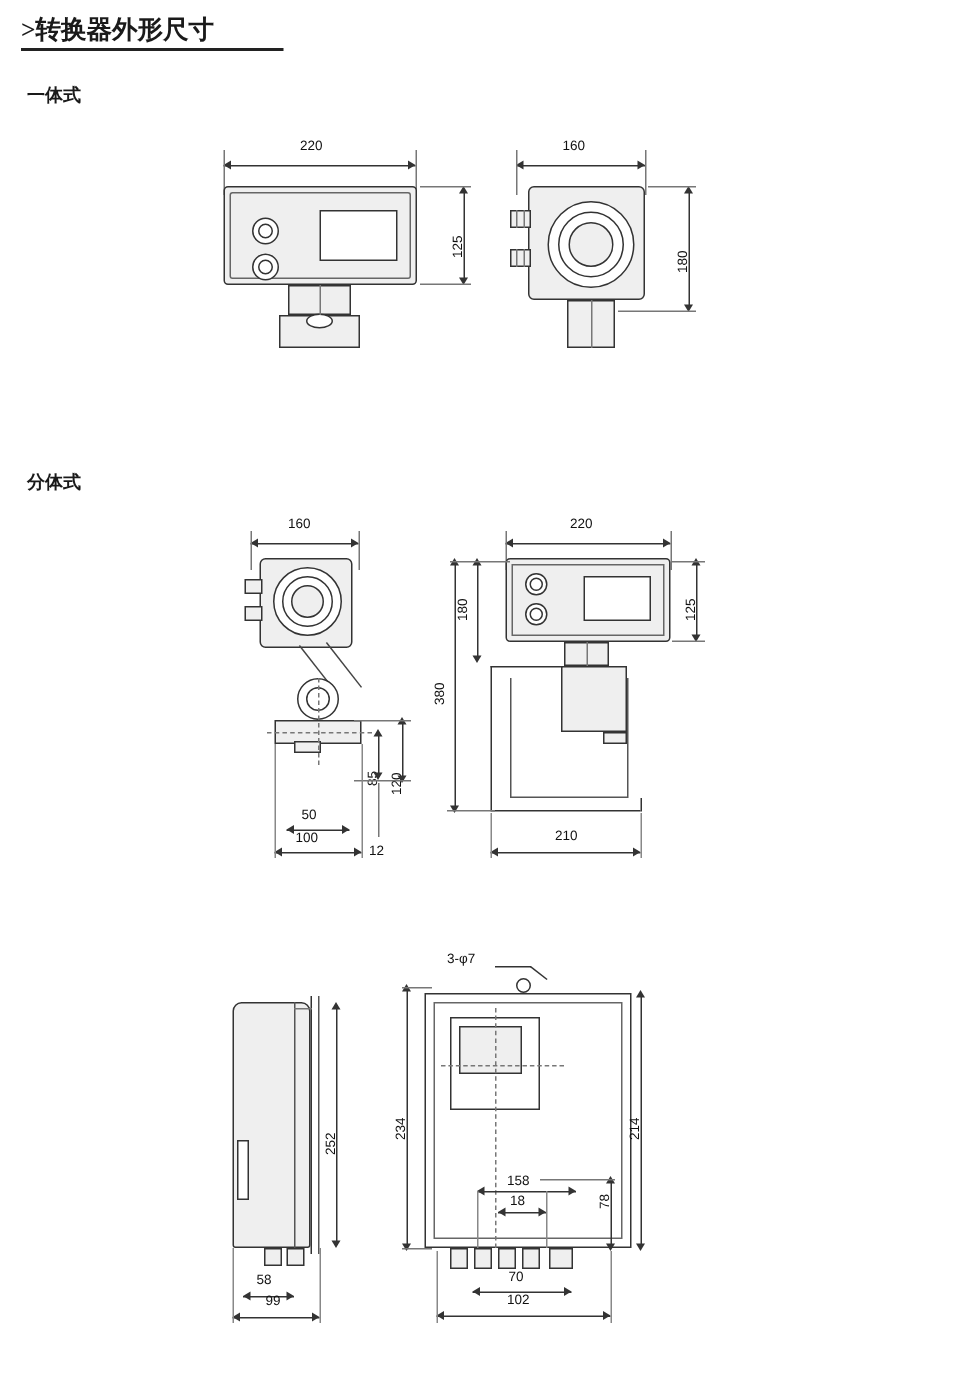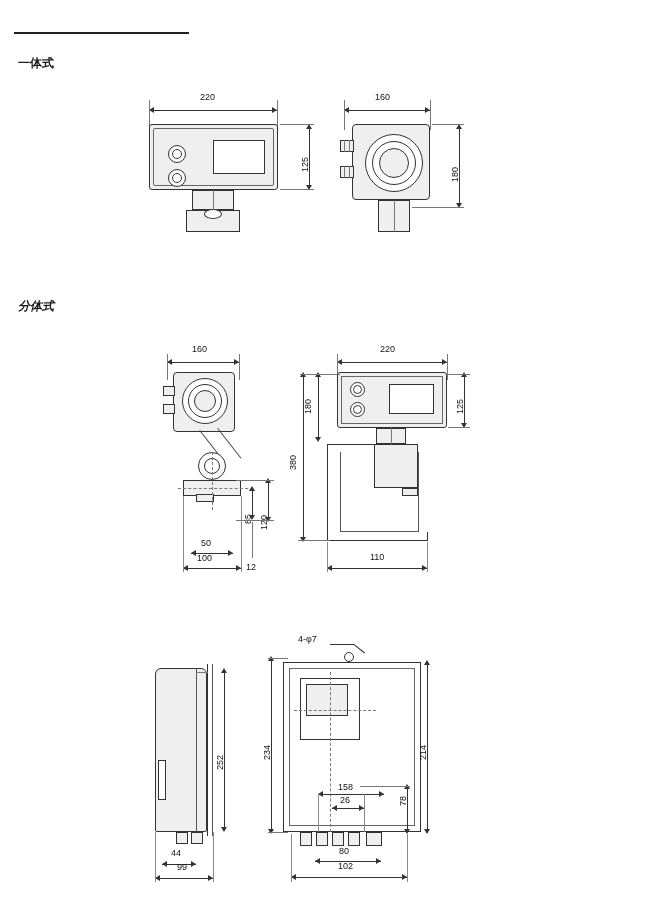--- a/index.html
+++ b/index.html
@@ -67,6 +67,7 @@
 
 <div class="page">
 
+  <div class="title">&gt;转换器外形尺寸</div>
   <div class="ln h" style="left:14px;top:32px;width:175px;height:2px;background:#222;"></div>
 
   <div class="subhead sub1">一体式</div>

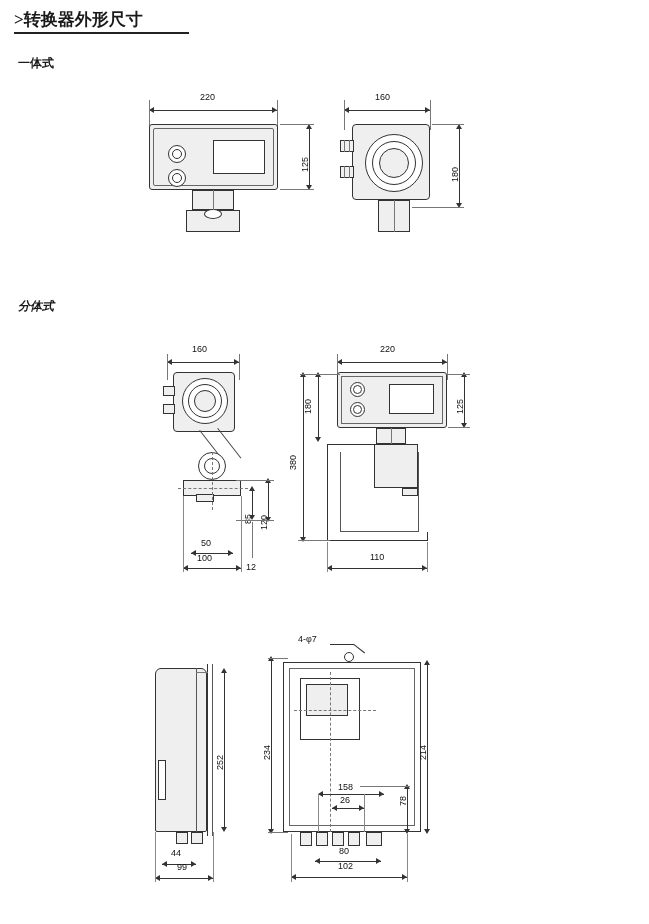--- a/index.html
+++ b/index.html
@@ -26,7 +26,7 @@
     font-family:"Liberation Serif", serif;
   }
   .sub1{left:18px;top:55px;}
-  .sub2{left:18px;top:298px;font-style:italic;}
+  .sub2{left:18px;top:313px;}
 
   
   .ln{position:absolute;background:#333;}

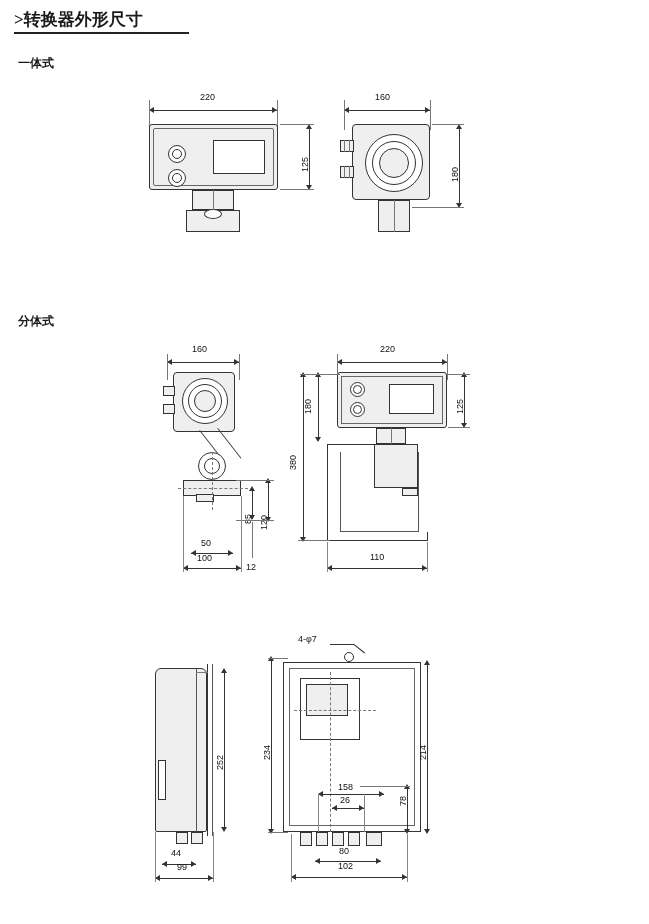--- a/index.html
+++ b/index.html
@@ -239,7 +239,7 @@
     <div class="tickh" style="left:300px;top:374px;width:40px;background:#777;"></div>
     <div class="tickh" style="left:298px;top:540px;width:32px;background:#777;"></div>
 
-    <div class="lbl" style="left:370px;top:552px;">110</div>
+    <div class="lbl" style="left:370px;top:552px;">210</div>
     <div class="arrowline" style="left:327px;top:568px;width:100px;"></div>
     <div class="ah-l" style="left:327px;top:565px;"></div>
     <div class="ah-r" style="left:422px;top:565px;"></div>

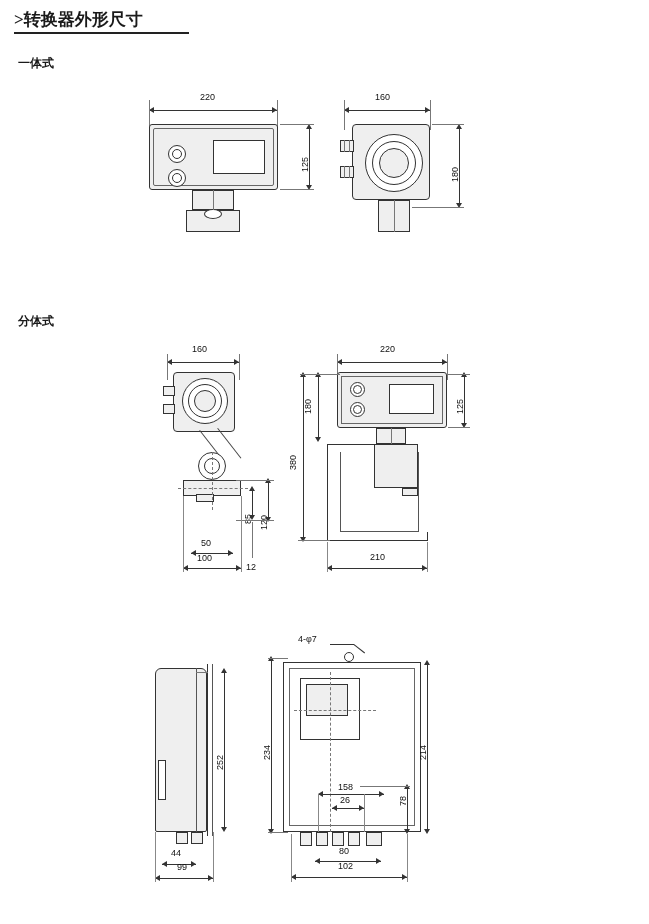--- a/index.html
+++ b/index.html
@@ -278,7 +278,7 @@
 
   <div>
 
-    <div class="lbl" style="left:298px;top:634px;">4-φ7</div>
+    <div class="lbl" style="left:298px;top:634px;">3-φ7</div>
     <div class="arrowline" style="left:330px;top:644px;width:24px;"></div>
     <div class="ln" style="left:354px;top:644px;width:14px;height:1px;background:#333;transform:rotate(38deg);transform-origin:left top;"></div>
     <div class="circ fillwhite" style="left:344px;top:652px;width:10px;height:10px;"></div>

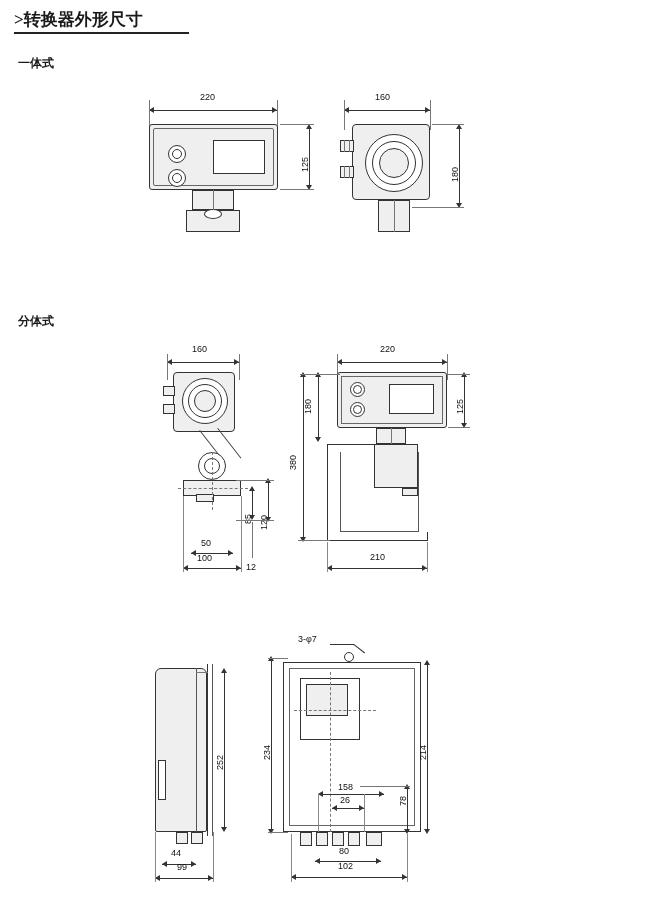--- a/index.html
+++ b/index.html
@@ -320,7 +320,7 @@
     <div class="ah-l" style="left:318px;top:791px;"></div>
     <div class="ah-r" style="left:379px;top:791px;"></div>
 
-    <div class="lbl" style="left:340px;top:795px;">26</div>
+    <div class="lbl" style="left:340px;top:795px;">18</div>
     <div class="arrowline" style="left:332px;top:808px;width:32px;"></div>
     <div class="ah-l" style="left:332px;top:805px;"></div>
     <div class="ah-r" style="left:359px;top:805px;"></div>

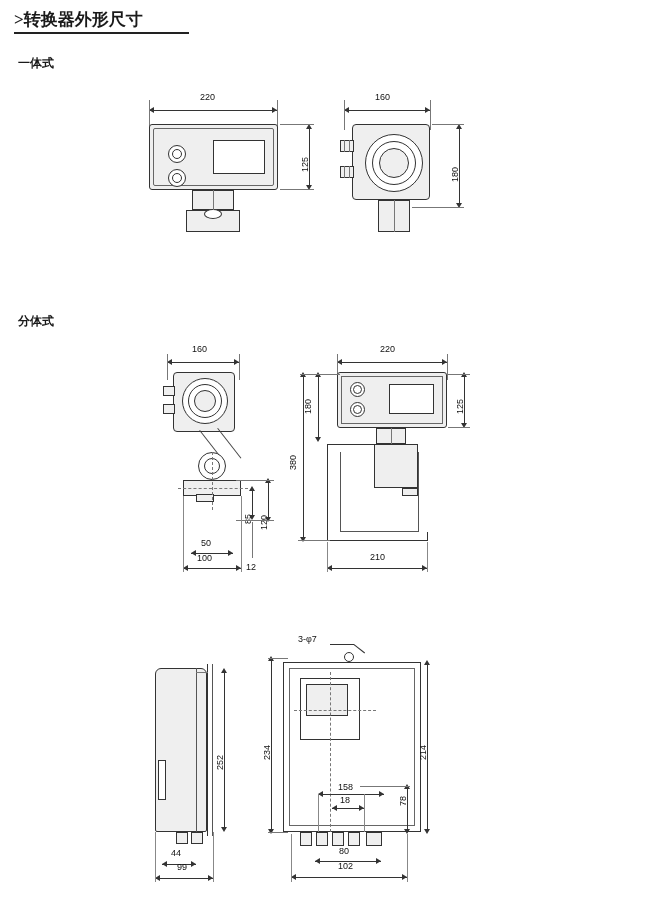--- a/index.html
+++ b/index.html
@@ -263,7 +263,7 @@
     <div class="ah-u" style="left:221px;top:668px;"></div>
     <div class="ah-d" style="left:221px;top:827px;"></div>
 
-    <div class="lbl" style="left:171px;top:848px;">44</div>
+    <div class="lbl" style="left:171px;top:848px;">58</div>
     <div class="arrowline" style="left:162px;top:864px;width:34px;"></div>
     <div class="ah-l" style="left:162px;top:861px;"></div>
     <div class="ah-r" style="left:191px;top:861px;"></div>

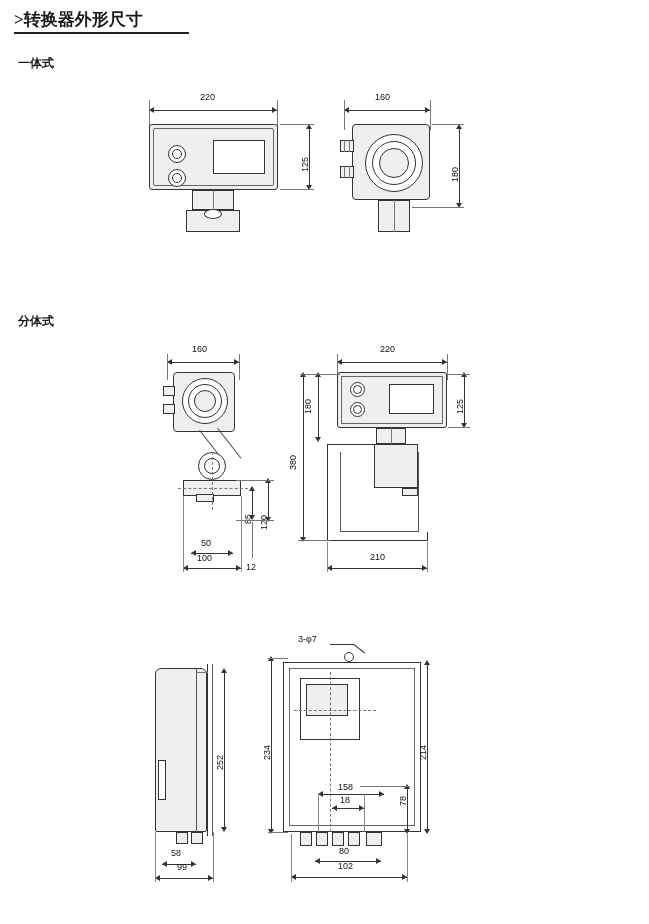--- a/index.html
+++ b/index.html
@@ -327,7 +327,7 @@
     <div class="tick" style="left:318px;top:794px;height:38px;background:#888;"></div>
     <div class="tick" style="left:364px;top:794px;height:38px;background:#888;"></div>
 
-    <div class="lbl" style="left:339px;top:846px;">80</div>
+    <div class="lbl" style="left:339px;top:846px;">70</div>
     <div class="arrowline" style="left:315px;top:861px;width:66px;"></div>
     <div class="ah-l" style="left:315px;top:858px;"></div>
     <div class="ah-r" style="left:376px;top:858px;"></div>

